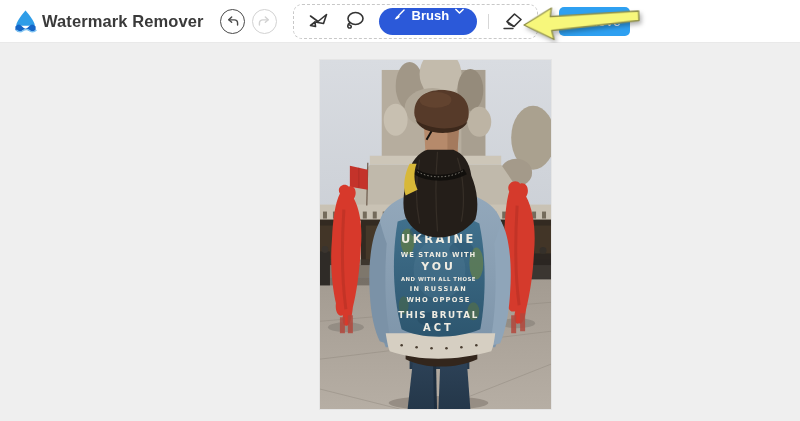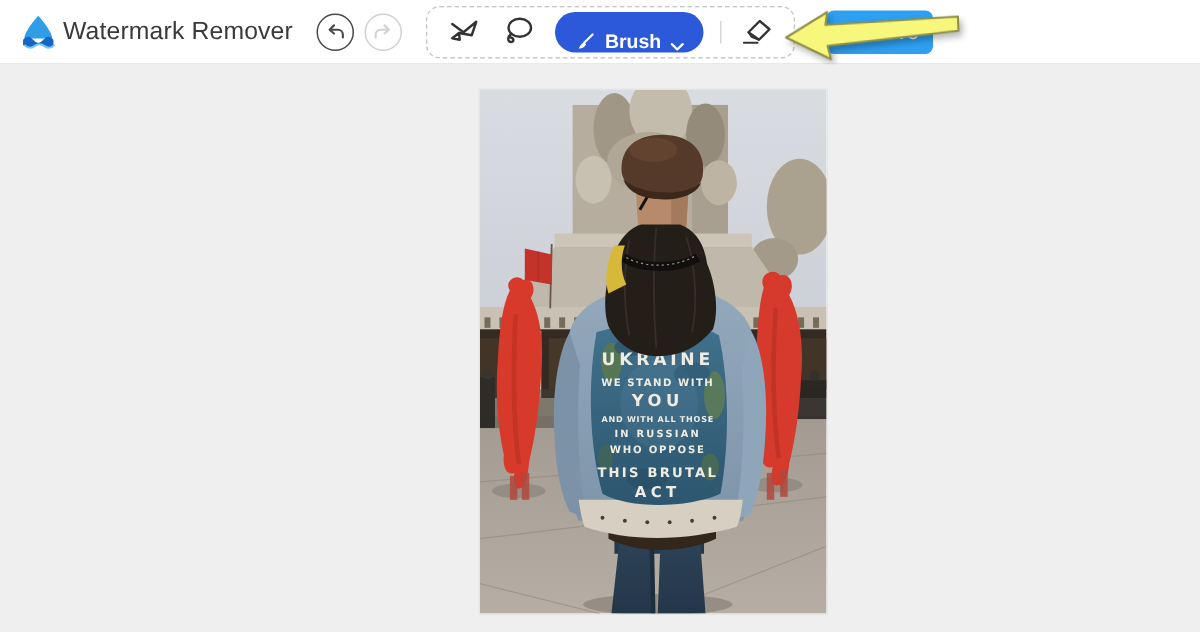--- a/index.html
+++ b/index.html
@@ -11,7 +11,7 @@
     border-bottom:1px solid #e9e9e9; display:flex; align-items:center;
     padding-left:12px; }
   .logo { width:27px; height:27px; flex:0 0 auto; }
-  .app-title { font-size:16.5px; color:#3a3a3a; font-weight:400;
+  .app-title { font-size:16.5px; color:#3a3a3a; font-weight:700;
     margin-left:3px; letter-spacing:.1px; white-space:nowrap; }
 
   .hist-group { display:flex; align-items:center; gap:7px; margin-left:16px; }

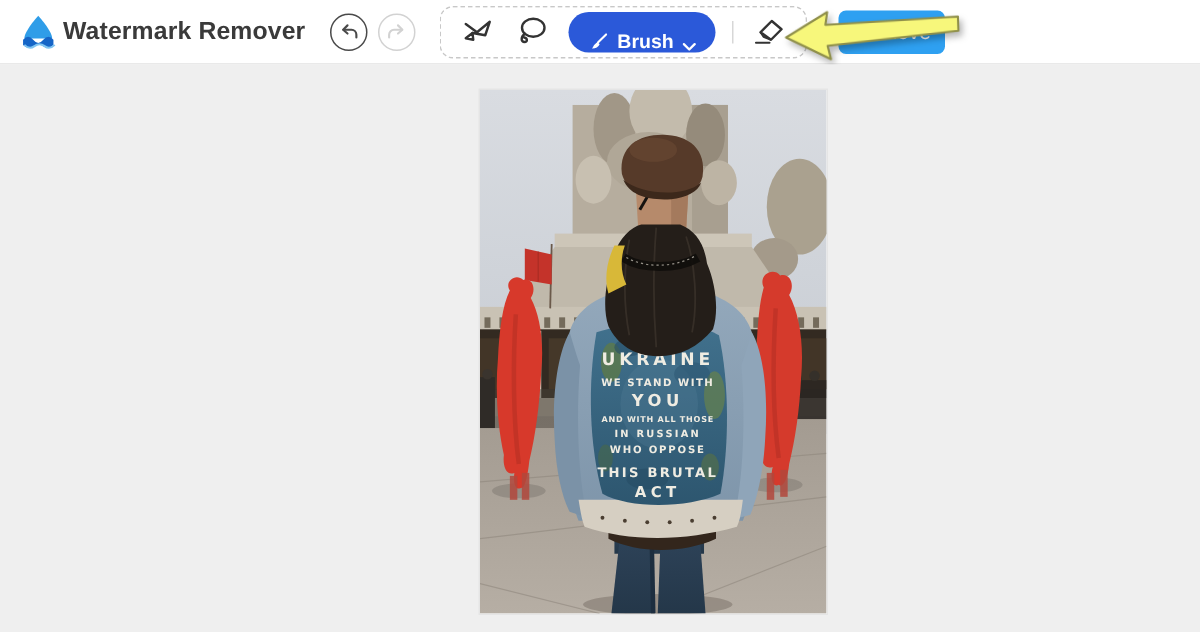--- a/index.html
+++ b/index.html
@@ -24,7 +24,7 @@
     border:1px dashed #c8c8c8; border-radius:9px; padding:4px 11px; height:35px; }
   .tool-btn { width:26px; height:26px; display:flex; align-items:center;
     justify-content:center; cursor:pointer; background:none; border:none; }
-  .brush-pill { display:flex; align-items:flex-end; gap:6px; height:27px;
+  .brush-pill { display:flex; align-items:flex-start; gap:6px; height:27px;
     background:#2b59d9; color:#fff; border:none; border-radius:15px;
     padding:0 13px; font-size:13px; font-weight:700; cursor:pointer;
     font-family:"Liberation Sans", sans-serif; }

